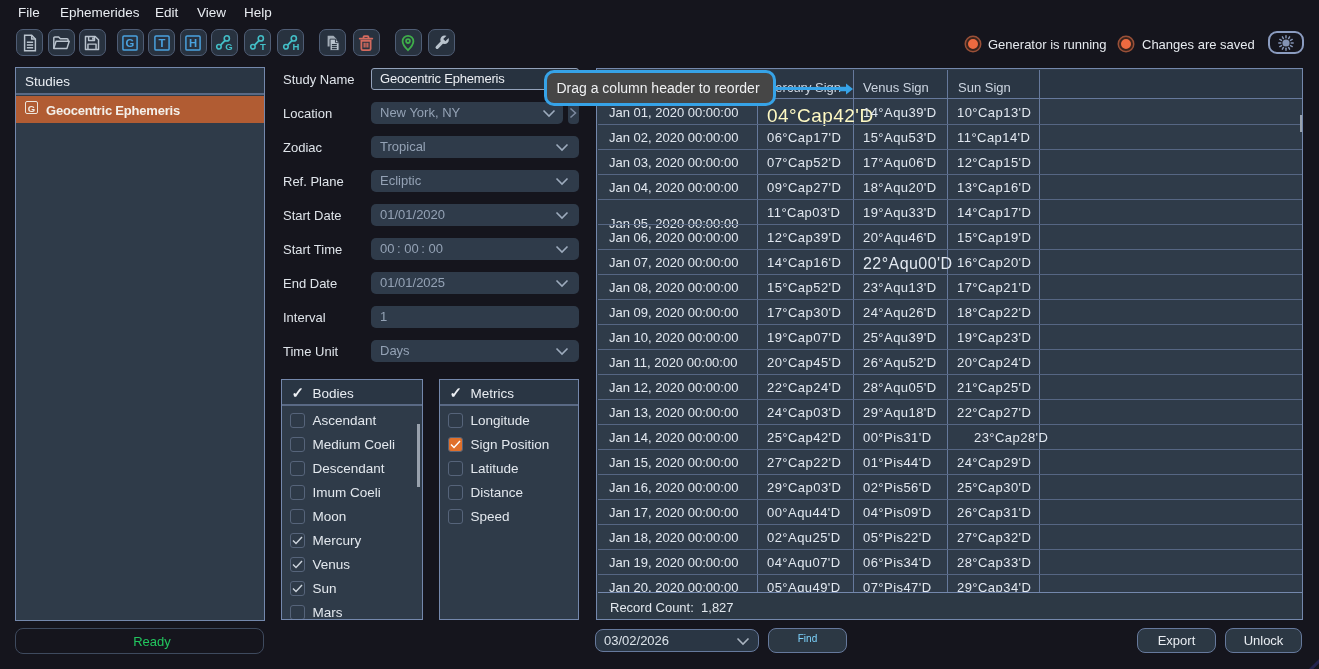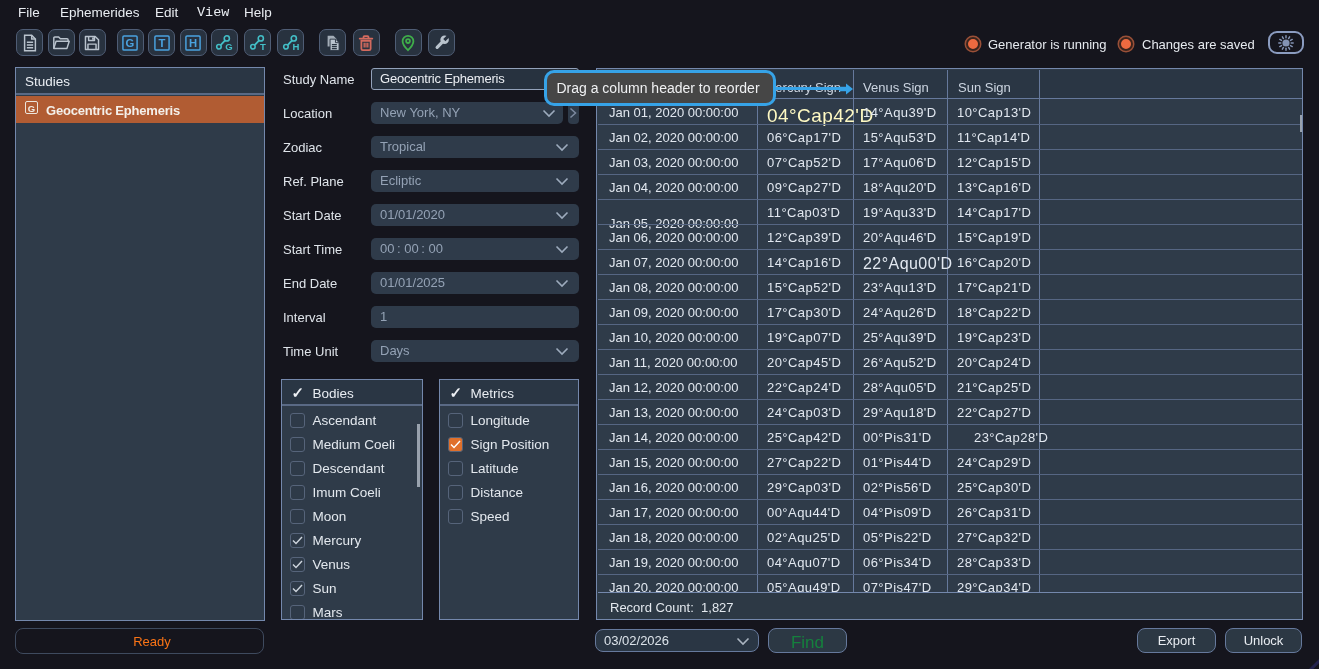--- a/index.html
+++ b/index.html
@@ -11,7 +11,7 @@
 <div class="ab" style="left:18px;top:5px;font-size:13.5px;color:#e9edf2;">File</div>
 <div class="ab" style="left:60px;top:5px;font-size:13.5px;color:#e9edf2;">Ephemerides</div>
 <div class="ab" style="left:155px;top:5px;font-size:13.5px;color:#e9edf2;">Edit</div>
-<div class="ab" style="left:197px;top:5px;font-size:13.5px;color:#e9edf2;font-family:Liberation Mono, monospace;">View</div>
+<div class="ab" style="left:197px;top:5px;font-size:13.5px;color:#e9edf2;">View</div>
 <div class="ab" style="left:244px;top:5px;font-size:13.5px;color:#e9edf2;">Help</div>
 <div class="ab" style="left:16.3px;top:29px;width:27px;height:27px;background:#28323f;border:1px solid #4f5d75;border-radius:7px;">
     <svg width="18" height="18" viewBox="0 0 16 16" style="position:absolute;left:3.5px;top:3.5px;">

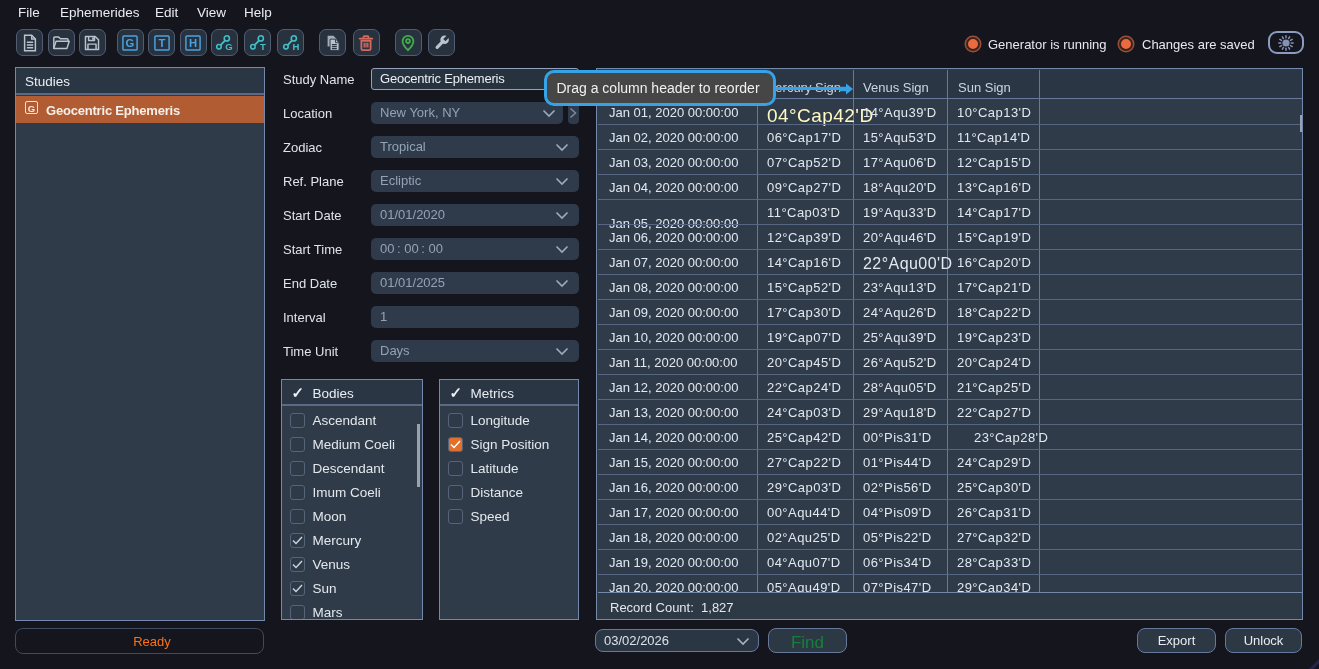--- a/index.html
+++ b/index.html
@@ -373,7 +373,7 @@
 <div class="ab" style="left:544px;top:70px;width:232px;height:36px;background:#464646;border:3px solid #36a3e8;border-radius:10px;"></div>
 <div class="ab" style="left:542px;top:80px;width:232px;text-align:center;font-size:14px;color:#f0f1f3;">Drag a column header to reorder</div>
 <div class="ab" style="left:15px;top:628px;width:249px;height:26px;border:1px solid #3e4a5e;border-radius:8px;"></div>
-<div class="ab" style="left:15px;top:634px;width:274px;text-align:center;font-size:13px;color:#f97316;">Ready</div>
+<div class="ab" style="left:15px;top:634px;width:274px;text-align:center;font-size:13px;color:#22c55e;">Ready</div>
 <div class="ab" style="left:595px;top:628.5px;width:164px;height:23px;background:#2a3644;border:1px solid #66799c;border-radius:8px;"></div>
 <div class="ab" style="left:604px;top:632.5px;font-size:13px;color:#dce3ea;">03/02/2026</div>
 <svg class="ab" width="14" height="9" viewBox="0 0 14 9" style="left:736px;top:636.5px;">

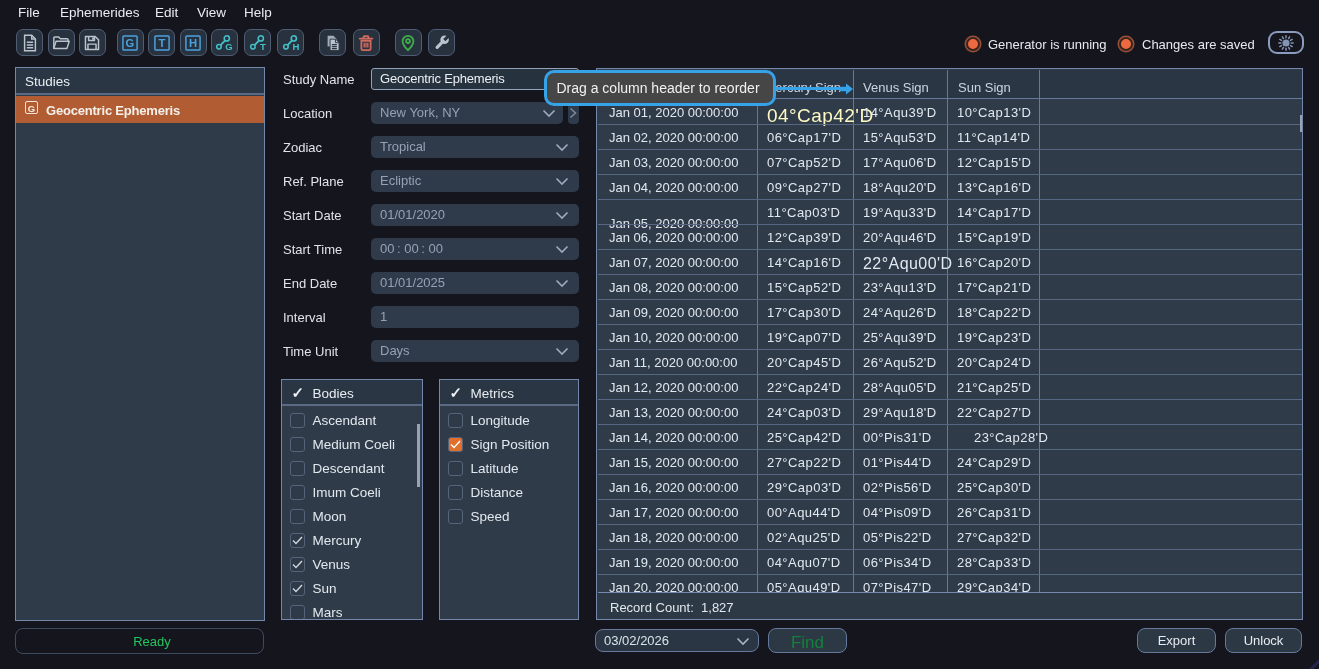--- a/index.html
+++ b/index.html
@@ -380,7 +380,7 @@
     <polyline points="1.5,1.5 7,7 12.5,1.5" fill="none" stroke="#aab4c0" stroke-width="1.6"></polyline>
   </svg>
 <div class="ab" style="left:768px;top:628px;width:79px;height:25px;background:#2c3844;border:1px solid #66799c;border-radius:8px;"></div>
-<div class="ab" style="left:768px;top:633.0px;width:79px;text-align:center;font-size:17px;color:#15803d;">Find</div>
+<div class="ab" style="left:768px;top:633.0px;width:79px;text-align:center;font-size:10px;color:#7dd3fc;">Find</div>
 <div class="ab" style="left:1137px;top:628px;width:79px;height:25px;background:#2c3844;border:1px solid #66799c;border-radius:8px;"></div>
 <div class="ab" style="left:1137px;top:633.0px;width:79px;text-align:center;font-size:13px;color:#e8ecf1;">Export</div>
 <div class="ab" style="left:1225px;top:628px;width:77px;height:25px;background:#2c3844;border:1px solid #66799c;border-radius:8px;"></div>

